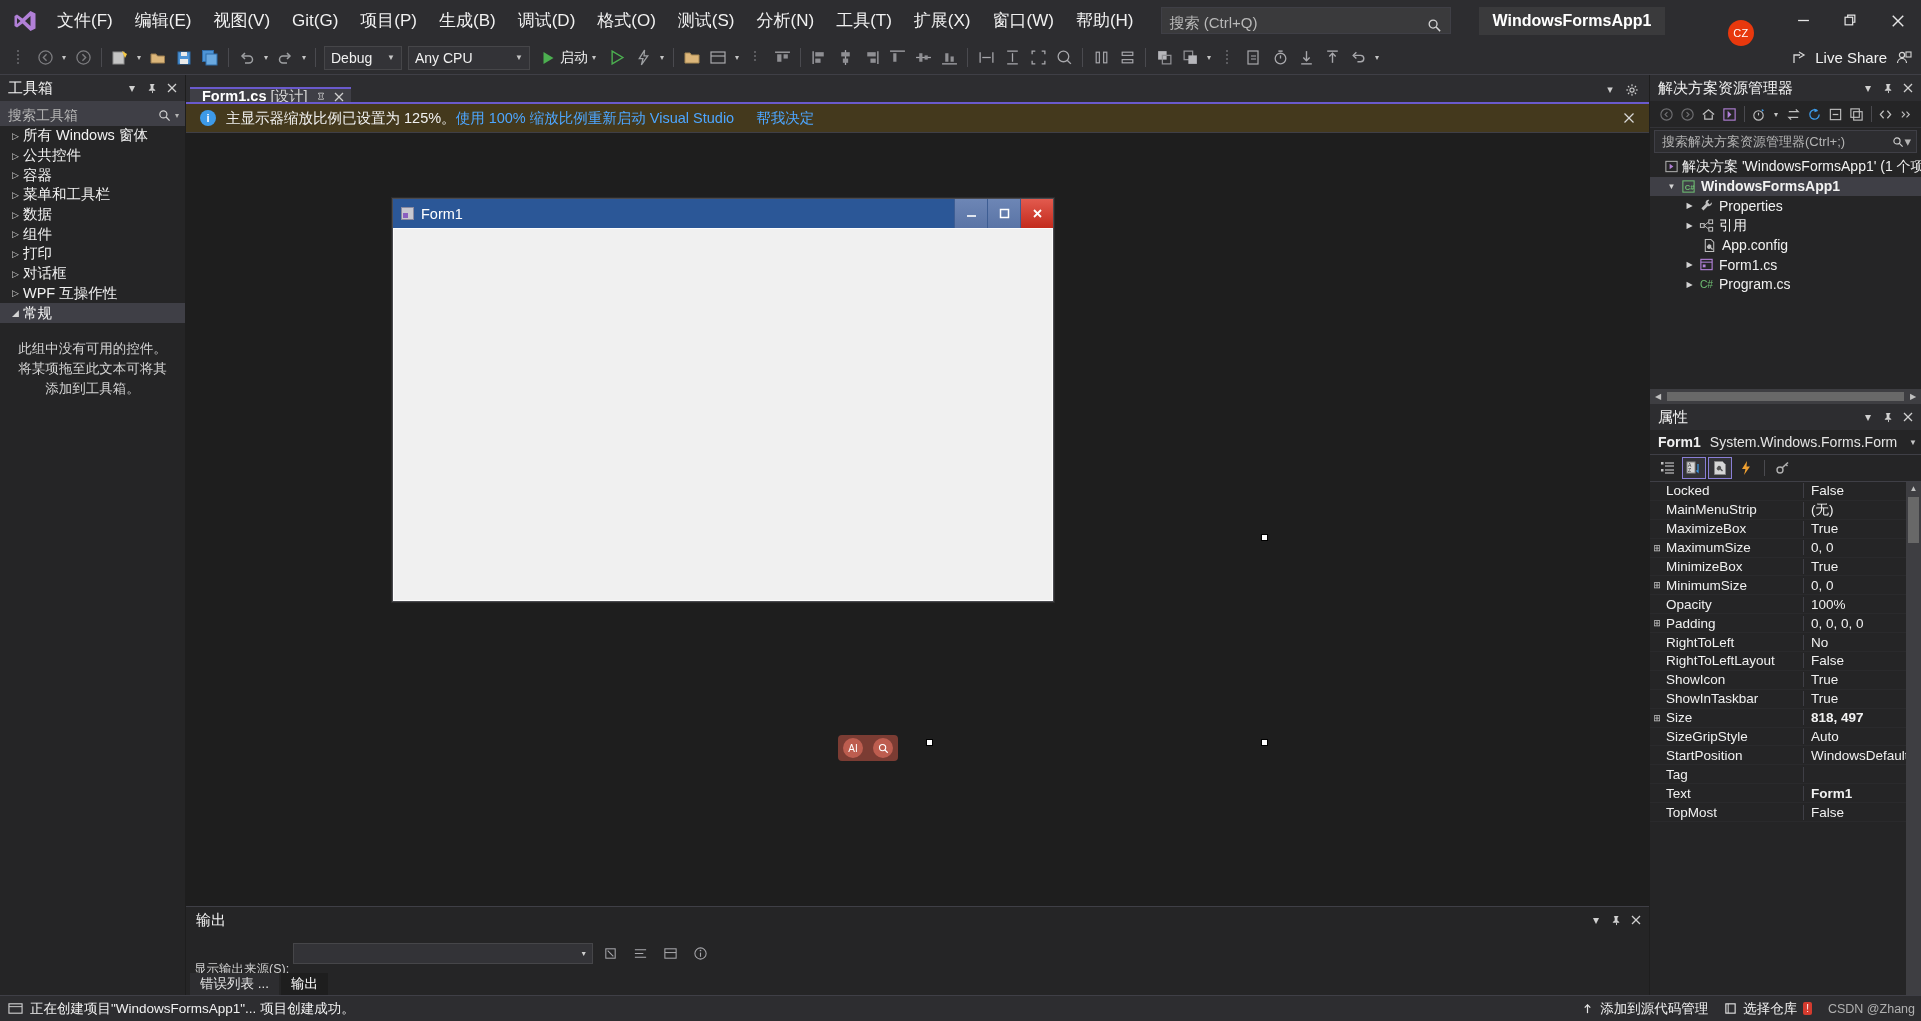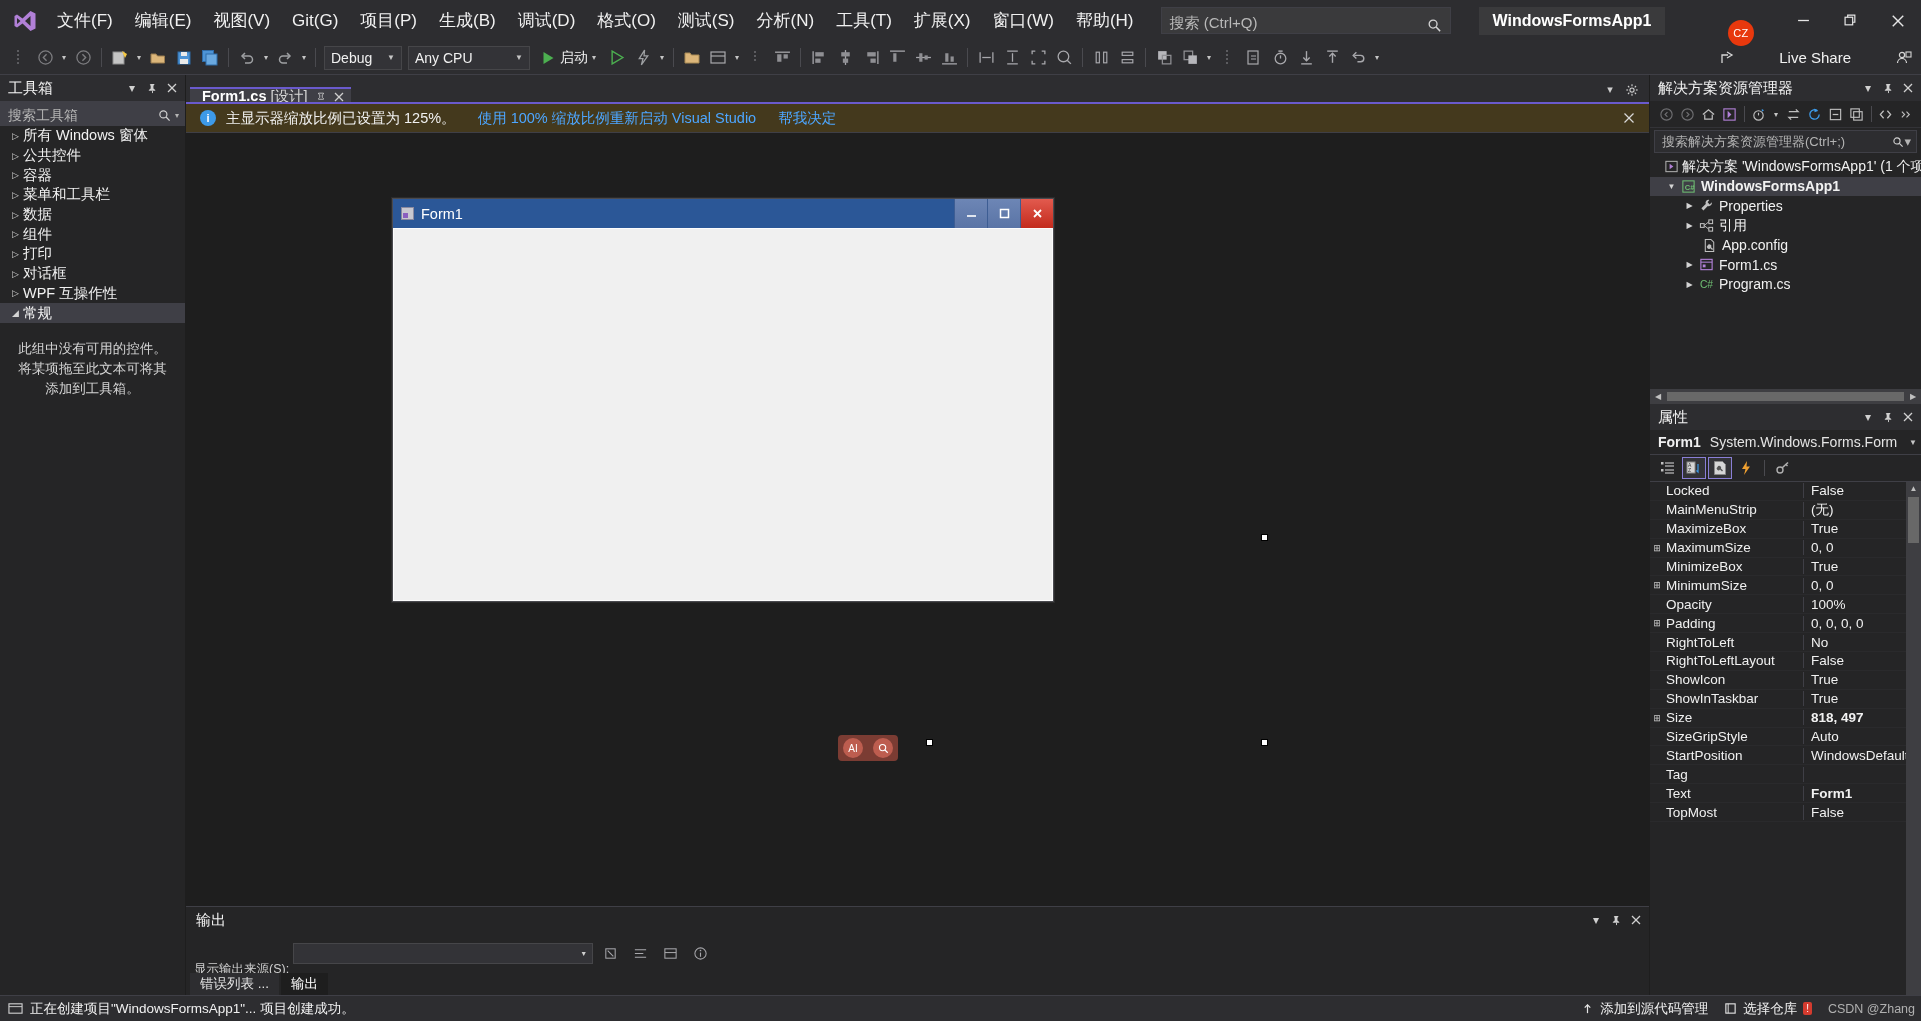--- a/index.html
+++ b/index.html
@@ -127,7 +127,6 @@
     display: flex; align-items: center;
     color: #f1f1f1; font-size: 15px;
     padding-right: 8px;
-    gap: 36px;
   }
   .live-share .ls-text { margin: 0 8px 0 6px; }
 

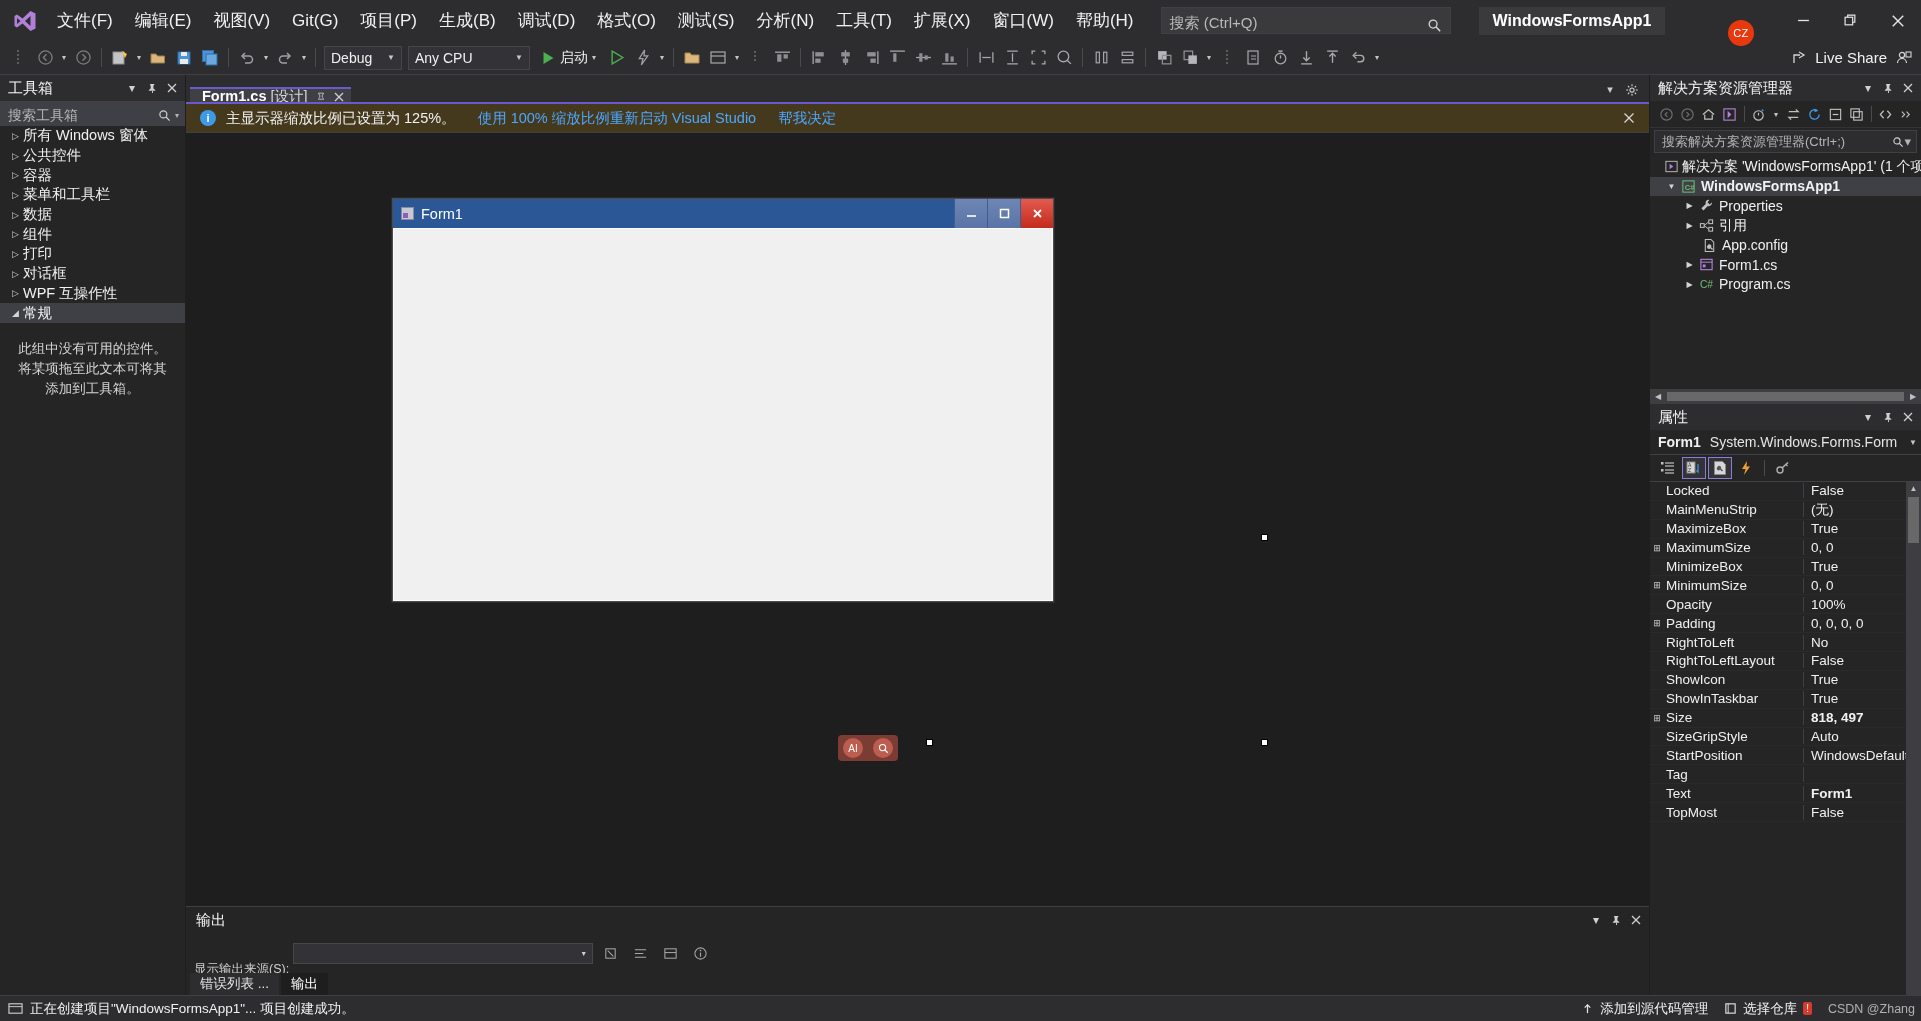--- a/index.html
+++ b/index.html
@@ -245,7 +245,7 @@
     display: flex; align-items: center; justify-content: center;
     margin-right: 10px; flex: none;
   }
-  .infobar .ib-text { margin-right: 22px; white-space: nowrap; }
+  .infobar .ib-text { white-space: nowrap; }
   .infobar .ib-link { color: #4da6ff; margin-right: 22px; white-space: nowrap; }
   .infobar .ib-close { margin-left: auto; color: #d8d8d8; font-size: 15px; padding: 0 6px; }
 

